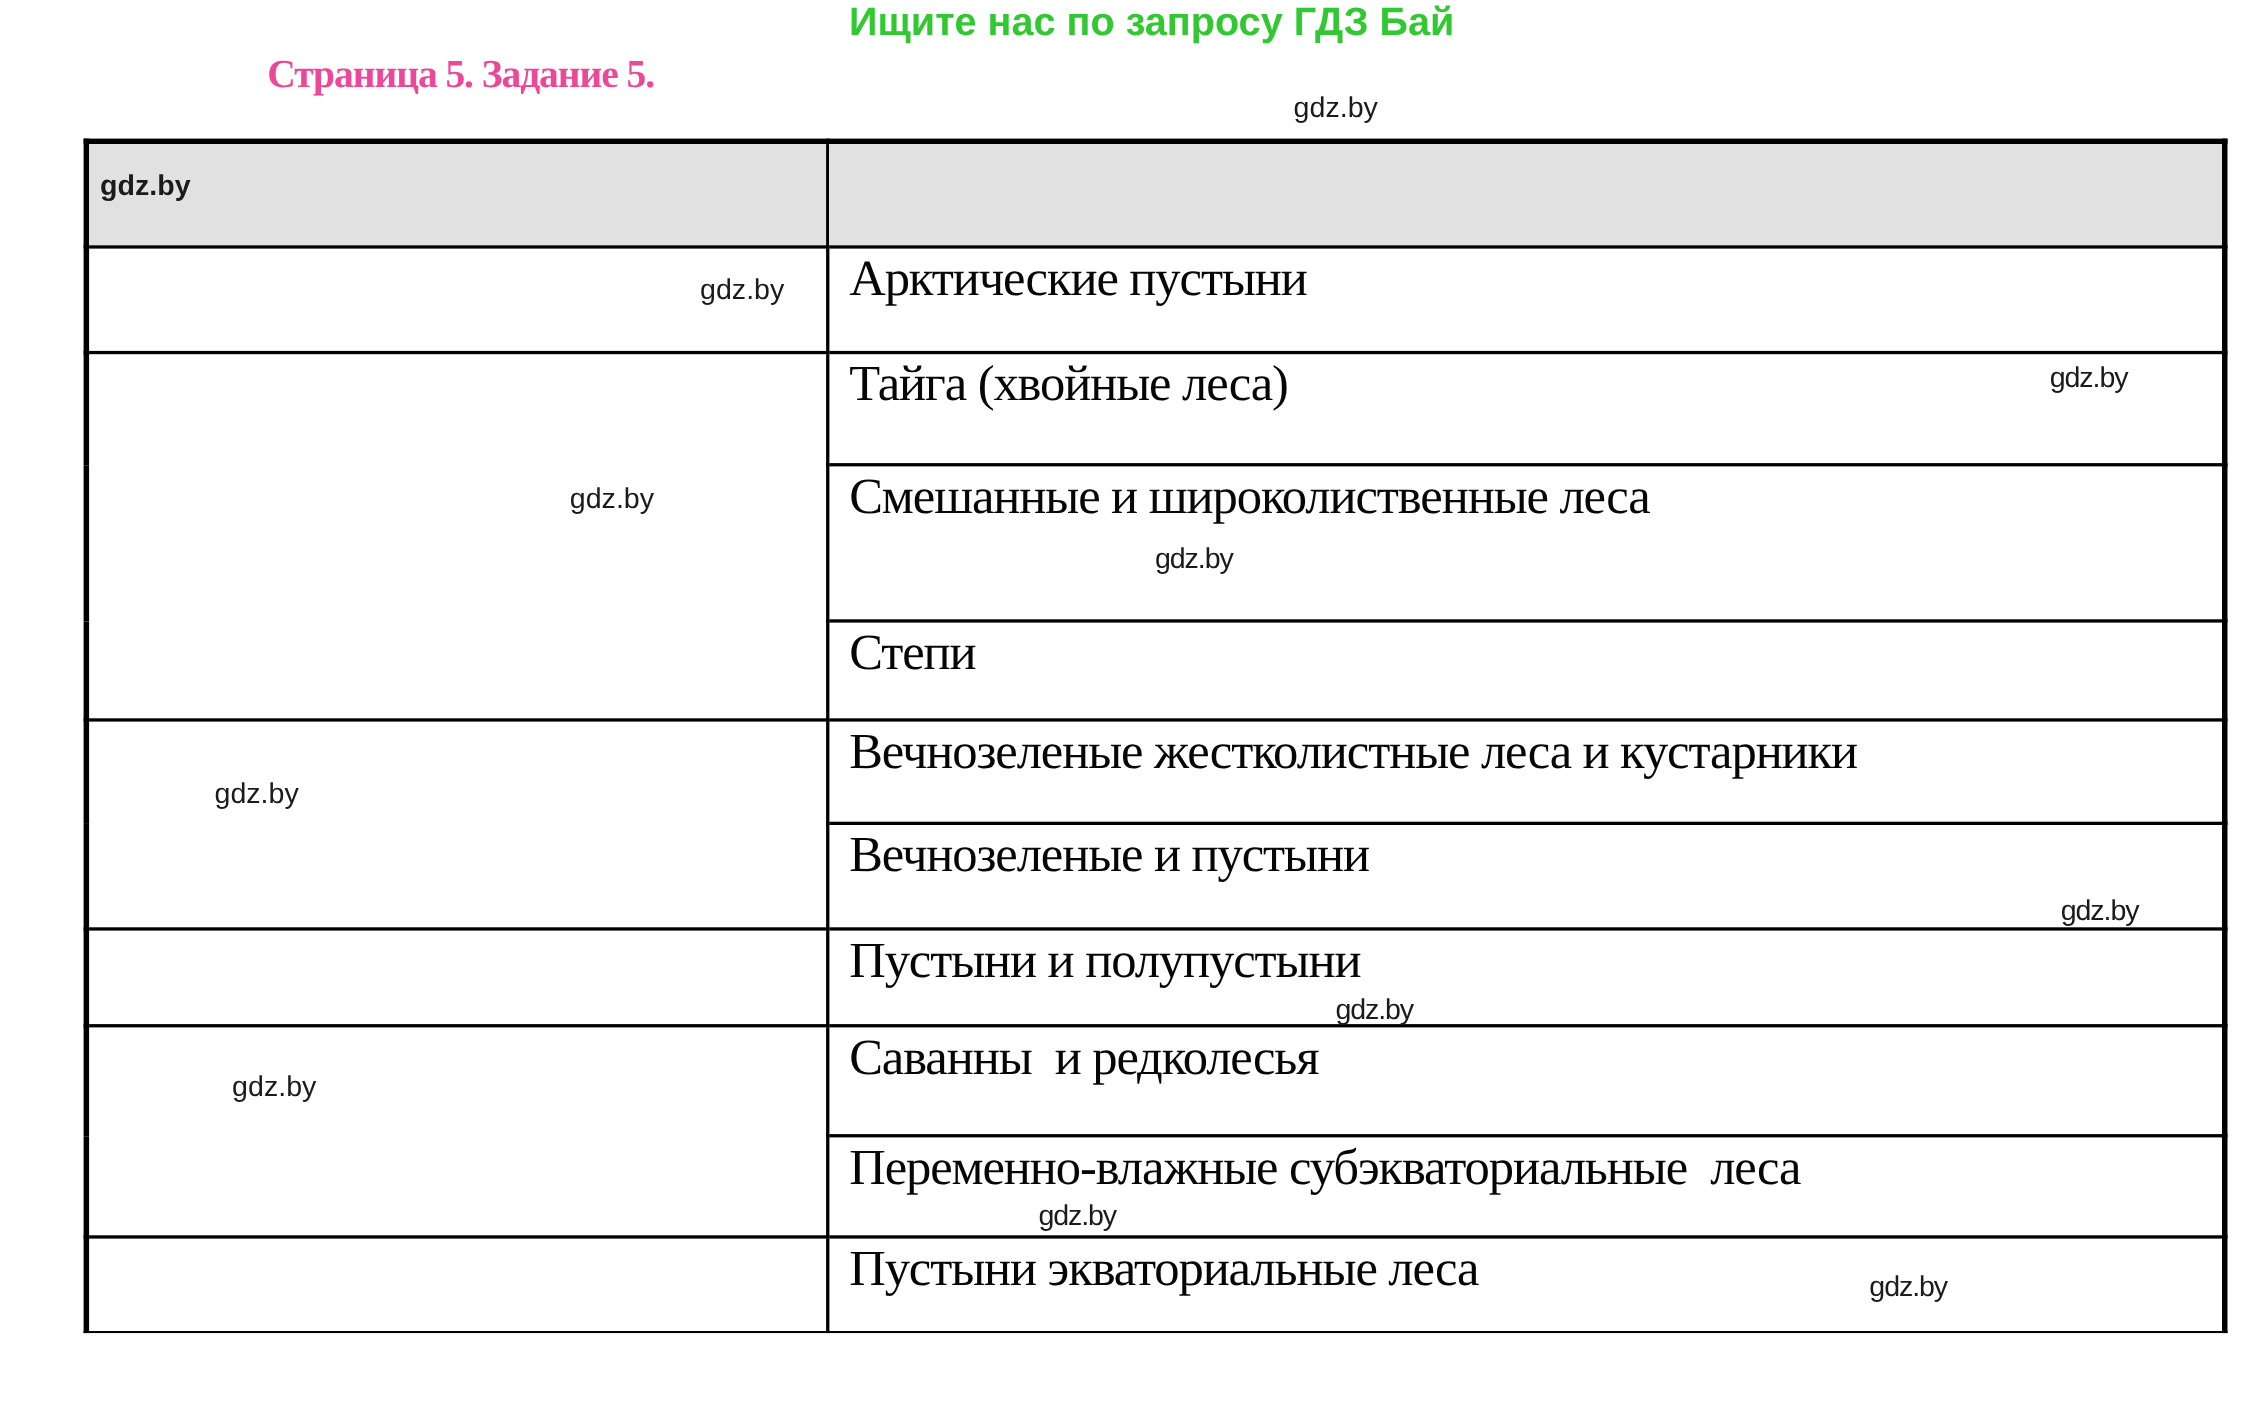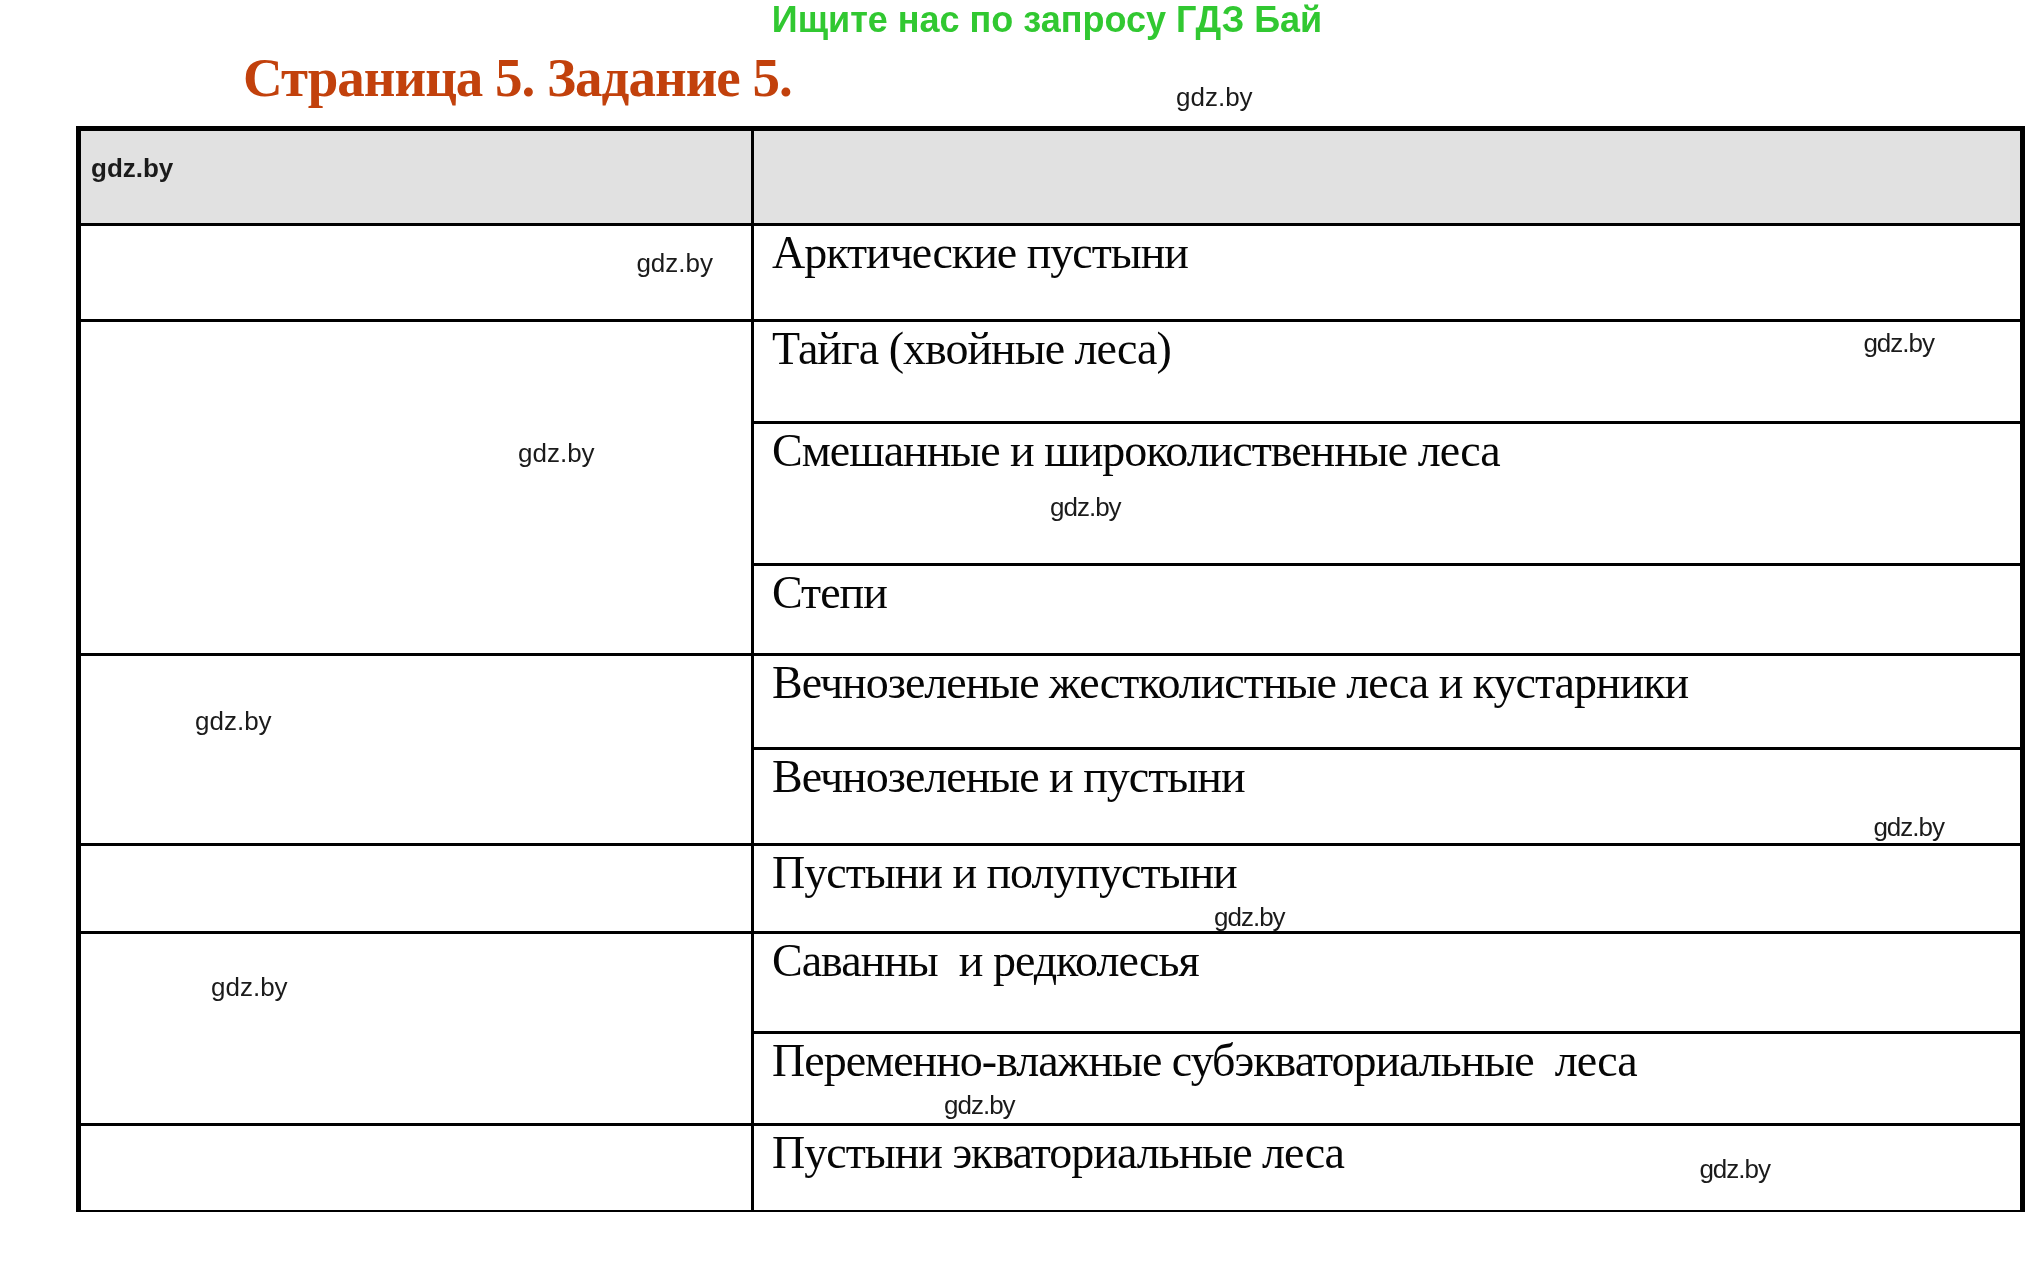--- a/index.html
+++ b/index.html
@@ -27,9 +27,9 @@
     position: absolute;
     left: 215px; top: 46px;
     font-family: "Liberation Serif", serif;
-    font-size: 55px;
+    font-size: 36px;
     font-weight: bold;
-    color: #c2410c;
+    color: #ec4899;
     letter-spacing: -1px;
   }
   .wm {

